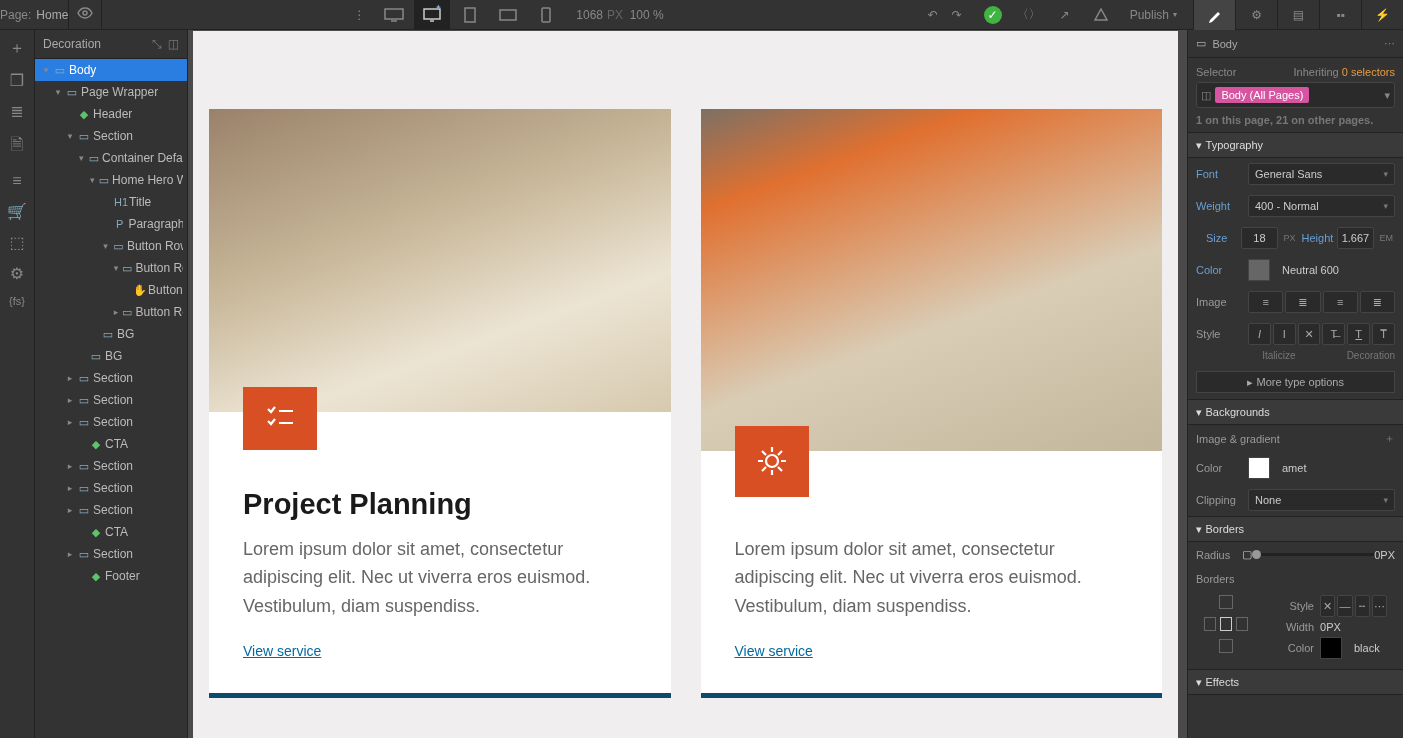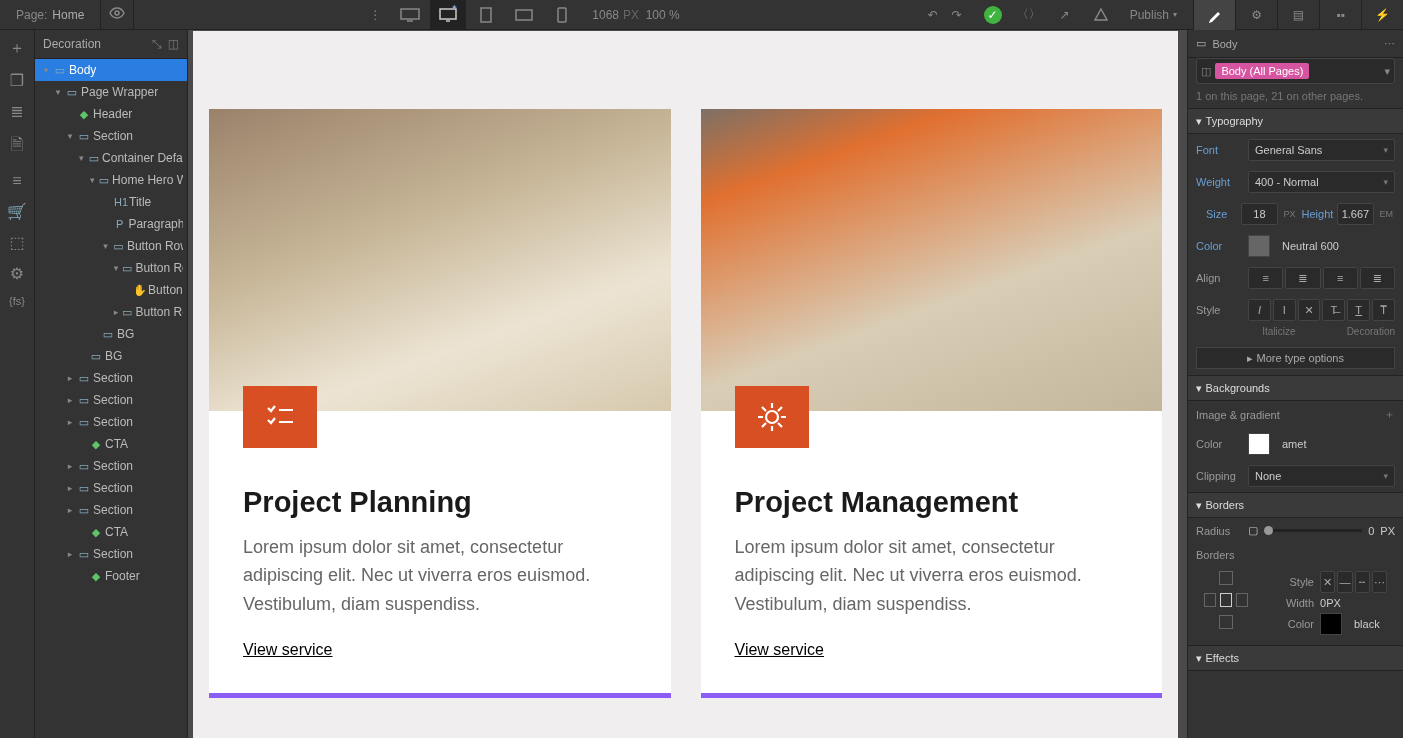--- a/index.html
+++ b/index.html
@@ -8,7 +8,7 @@
 
 
 .topbar { height: 30px; background: #333; display: flex; align-items: center; border-bottom: 1px solid #222; }
-.topbar .page { display: flex; align-items: center; gap: 5px; padding: 0 16px; color: #aaa; }
+.topbar .page { display: flex; align-items: center; gap: 5px; padding: 0 0; color: #aaa; }
 .topbar .page-label { color: #888; }
 .topbar .divider { width: 1px; height: 30px; background: #222; }
 .topbar .eye { color: #888; padding: 0 8px; }

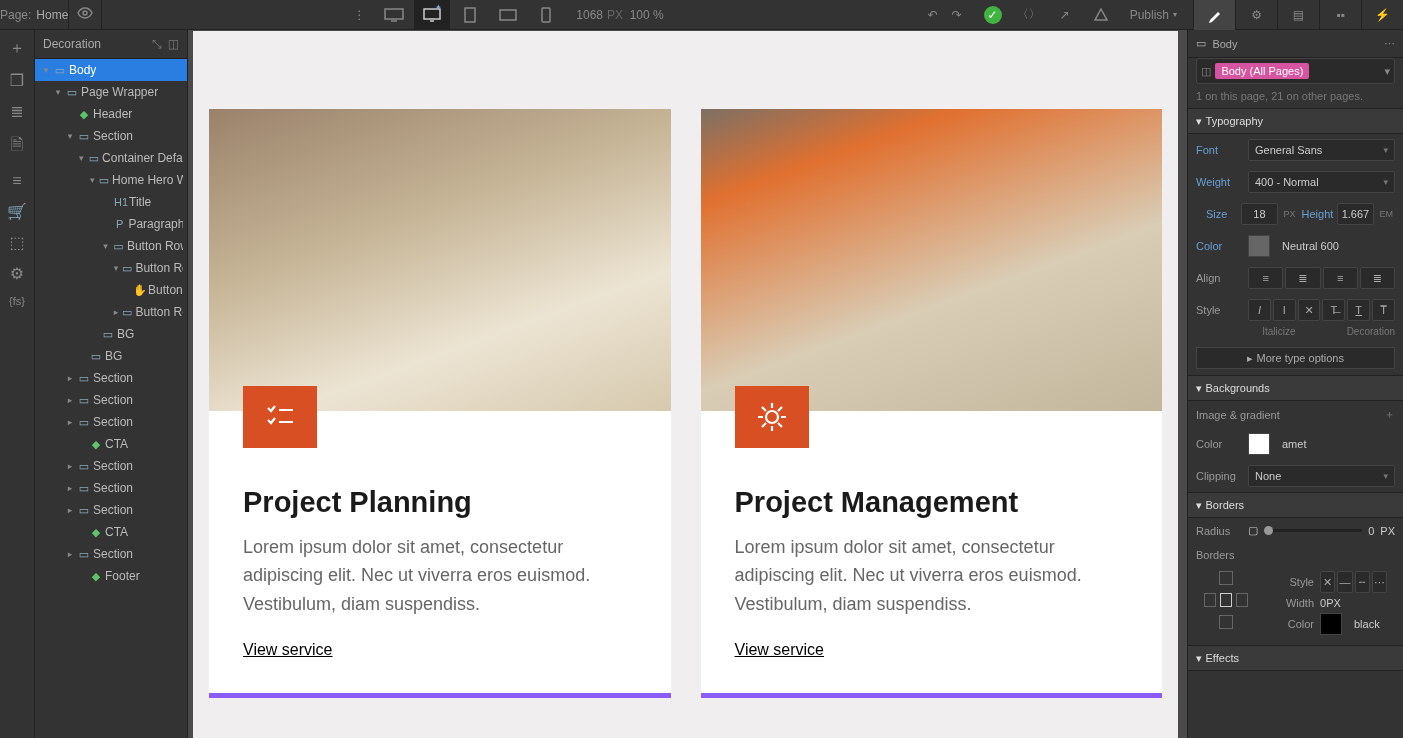--- a/index.html
+++ b/index.html
@@ -368,6 +368,10 @@
           <span>Body</span>
           <span class="dots">⋯</span>
         </div>
+      <div class="sel-row">
+          <span>Selector</span>
+          <span class="inh"><span>Inheriting</span> <span class="z">0 selectors</span></span>
+        </div>
       <div class="selector-chip">
           <span style="color:#888">◫</span>
           <span class="chip">Body (All Pages)</span>

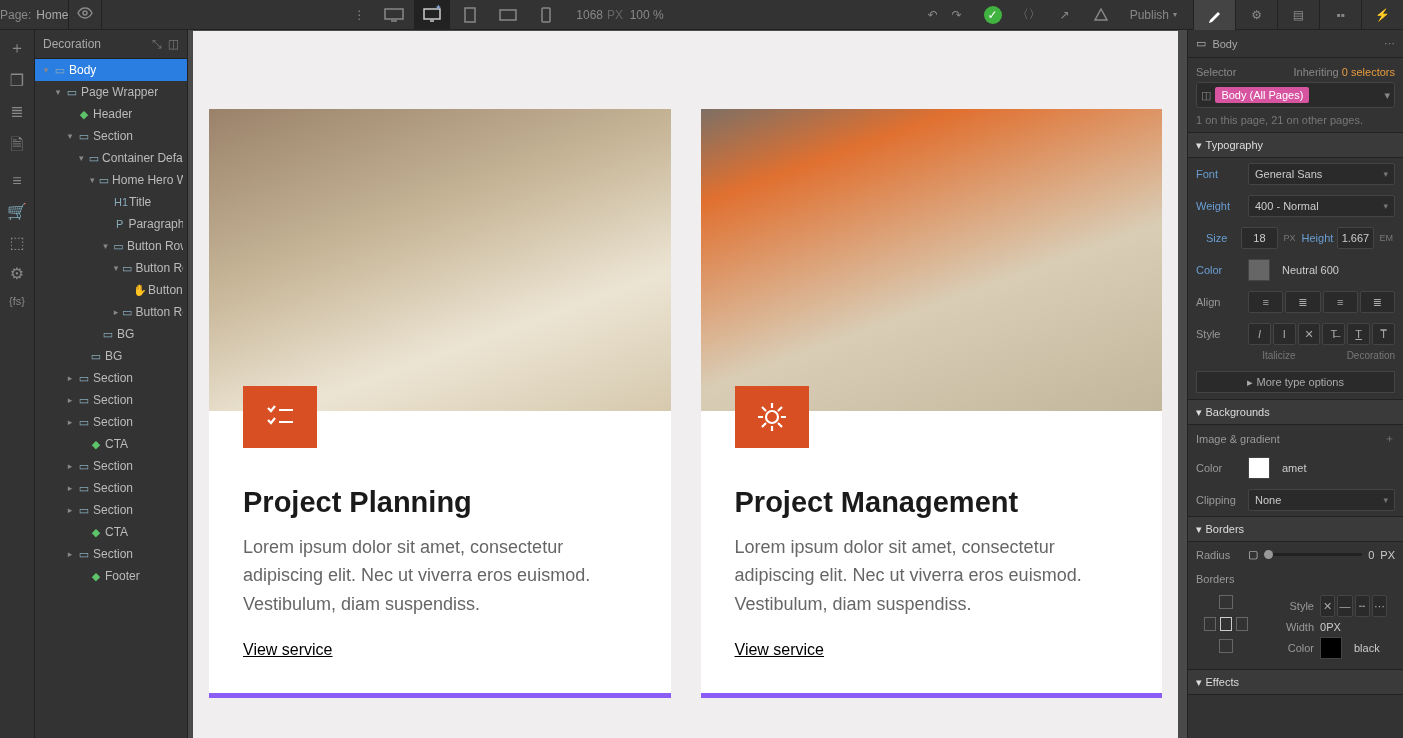--- a/index.html
+++ b/index.html
@@ -68,7 +68,7 @@
 .rp .selector-chip { margin: 0 8px; height: 26px; background: #2a2a2a; border: 1px solid #444; border-radius: 3px; display: flex; align-items: center; padding: 0 4px; gap: 4px; }
 .rp .chip { background: #d654a0; color: #fff; padding: 2px 6px; border-radius: 2px; font-size: 11px; }
 .rp .selector-chip .dd { margin-left: auto; color: #888; }
-.rp .hint { padding: 6px 8px; color: #777; }
+.rp .hint { padding: 6px 8px; color: #777; font-weight: bold; }
 .rp .section-h { height: 26px; background: #3a3a3a; display: flex; align-items: center; gap: 4px; padding: 0 8px; color: #ddd; border-top: 1px solid #222; border-bottom: 1px solid #222; }
 .rp .field { display: flex; align-items: center; padding: 5px 8px; gap: 6px; }
 .rp .field .lab { width: 46px; color: #6a9fd4; }

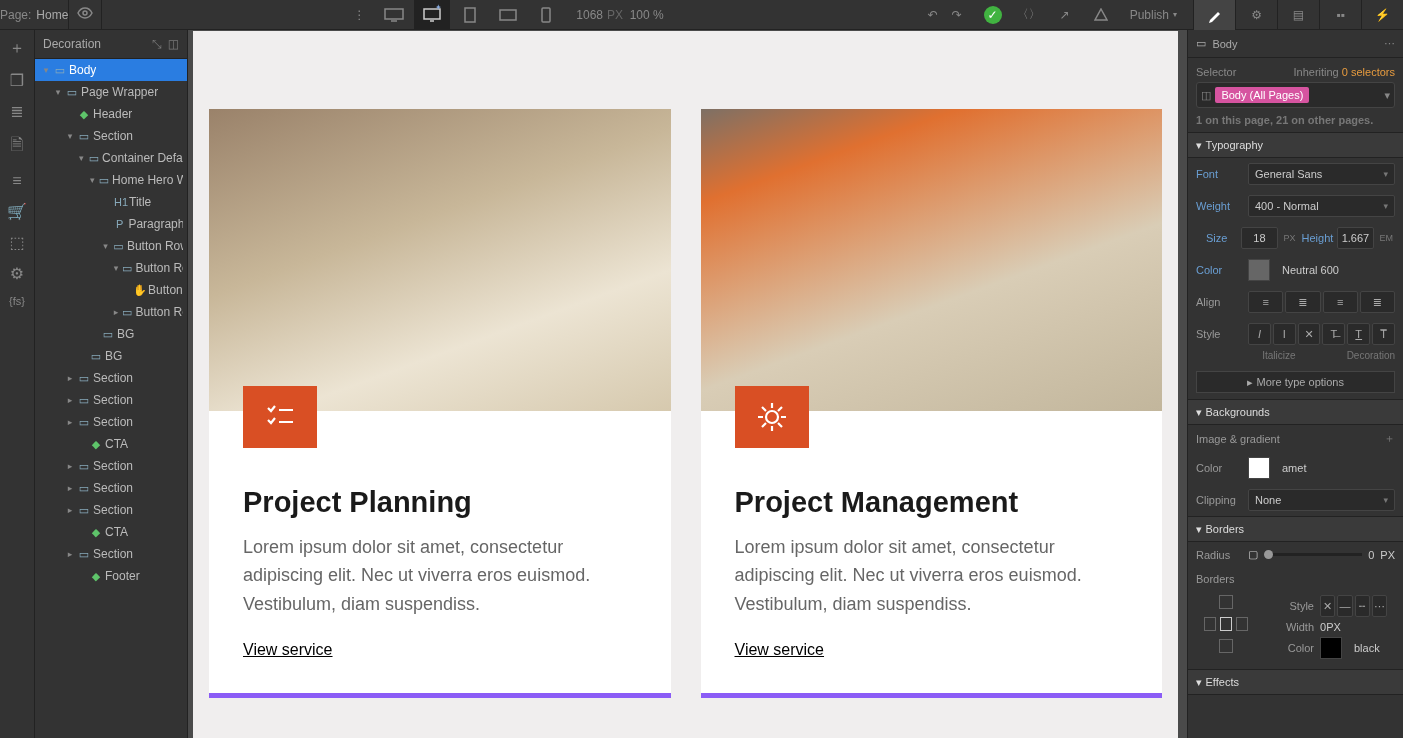--- a/index.html
+++ b/index.html
@@ -414,7 +414,7 @@
           </div>
         </div>
       <div class="field">
-          <span class="lab grey">Align</span>
+          <span class="lab grey">Image</span>
           <div class="btns">
         <div class="b">≡</div>
         <div class="b">≣</div>

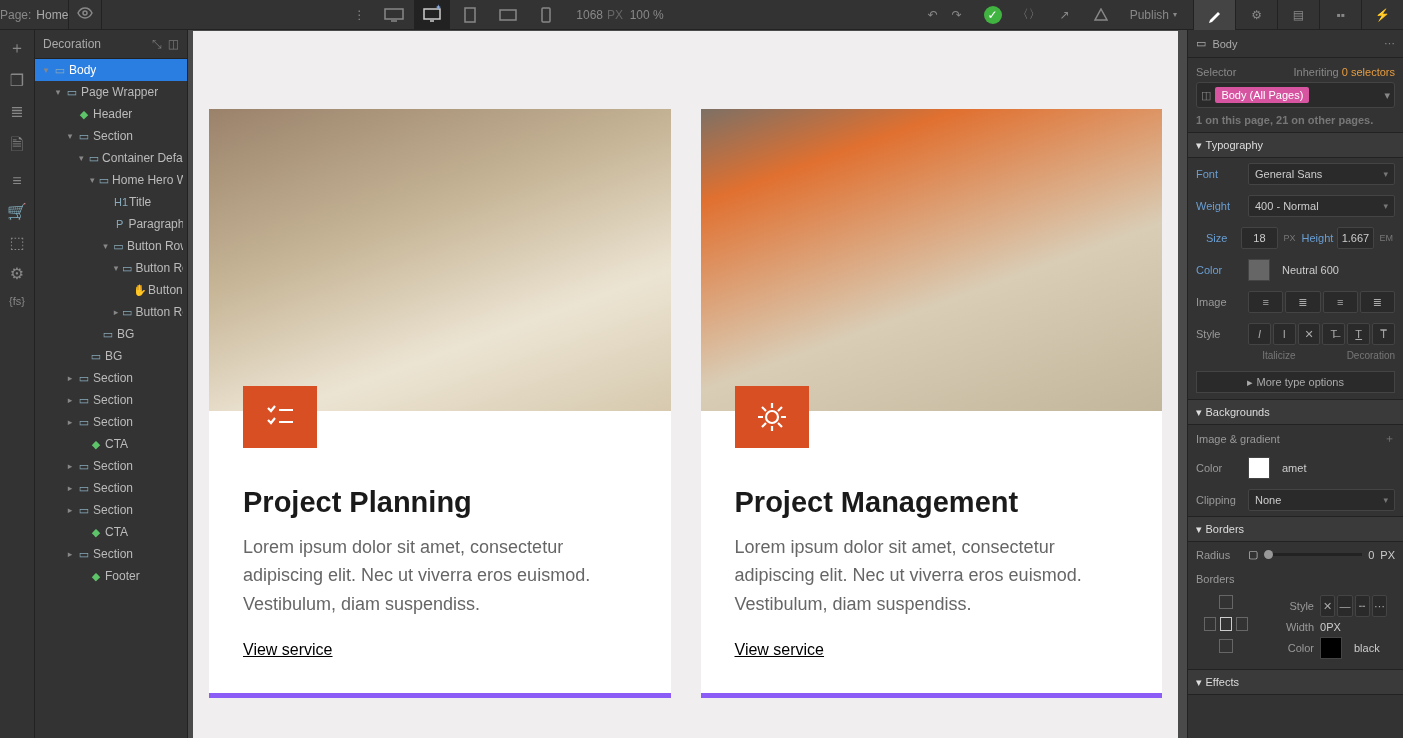--- a/index.html
+++ b/index.html
@@ -47,7 +47,7 @@
 .canvas { flex: 1; background: #4a4a4a; position: relative; overflow: hidden; }
 .body-tag { position: absolute; top: 7px; left: 12px; background: #2a7de1; color: #fff; font-size: 10px; padding: 2px 6px; display: flex; align-items: center; gap: 3px; }
 .viewport { position: absolute; top: 1px; left: 5px; right: 9px; bottom: 0; background: #f0eeee; display: flex; gap: 30px; padding: 78px 16px 40px; }
-.card { flex: 1; background: #fff; display: flex; flex-direction: column; border-bottom: 5px solid #8b5cf6; gap: 12px; }
+.card { flex: 1; background: #fff; display: flex; flex-direction: column; border-bottom: 5px solid #0c4a6e; gap: 12px; }
 .card .img { height: 360px; background: linear-gradient(135deg, #b89a74, #e0d4bc); background-size: cover; }
 .card .img.p1 { background: linear-gradient(160deg,#9a826a 0%,#c8b799 40%,#ece4d3 70%,#d6c9ae 100%); }
 .card .img.p2 { background: linear-gradient(160deg,#7d7065 0%,#e07030 20%,#d9cdb6 60%,#c2b69c 100%); }

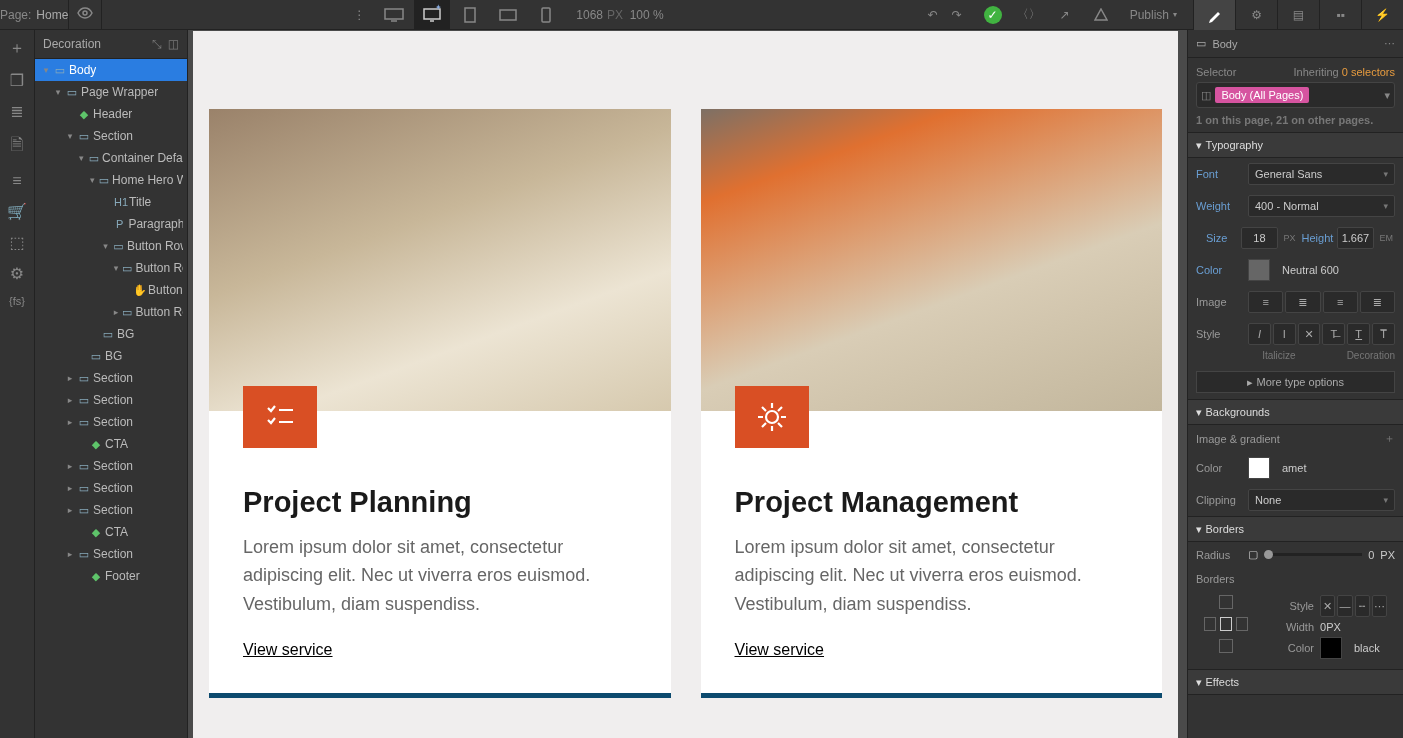--- a/index.html
+++ b/index.html
@@ -354,7 +354,6 @@
               </svg>
             </div>
           <div class="body">
-            <h2>Project Management</h2>
             <p>Lorem ipsum dolor sit amet, consectetur adipiscing elit. Nec ut viverra eros euismod. Vestibulum, diam suspendiss.</p>
             <a>View service</a>
           </div>

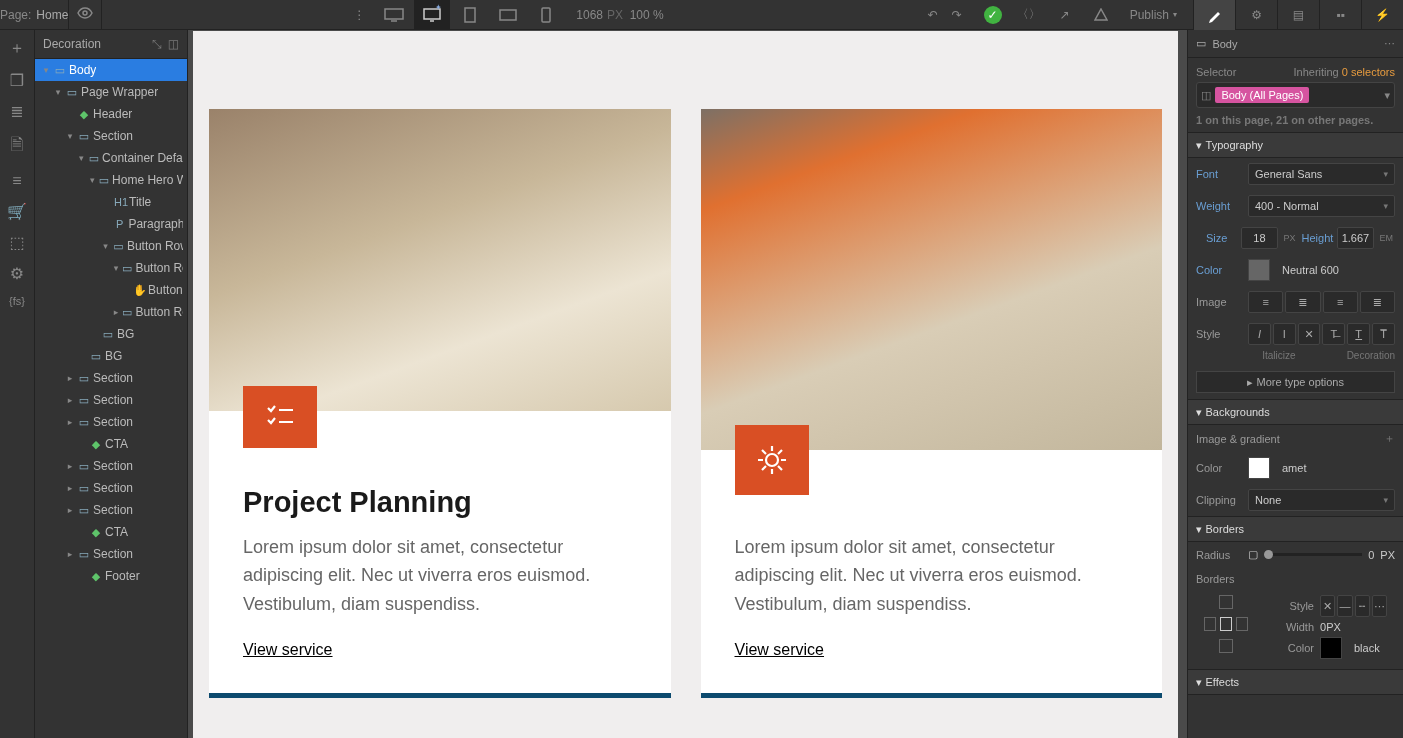--- a/index.html
+++ b/index.html
@@ -89,7 +89,7 @@
 .rp .sublabels .l { flex: 1; text-align: right; }
 .rp .bg-row { display: flex; justify-content: space-between; align-items: center; padding: 6px 8px; color: #999; }
 .rp .plus { color: #777; }
-.rp .slider-row { display: flex; align-items: center; gap: 6px; padding: 6px 8px; }
+.rp .slider-row { display: flex; align-items: center; padding: 6px 8px; }
 .rp .slider-row .lab { width: 46px; color: #999; }
 .rp .slider { flex: 1; height: 3px; background: #222; position: relative; }
 .rp .slider .knob { position: absolute; left: 0; top: -3px; width: 9px; height: 9px; border-radius: 50%; background: #999; }

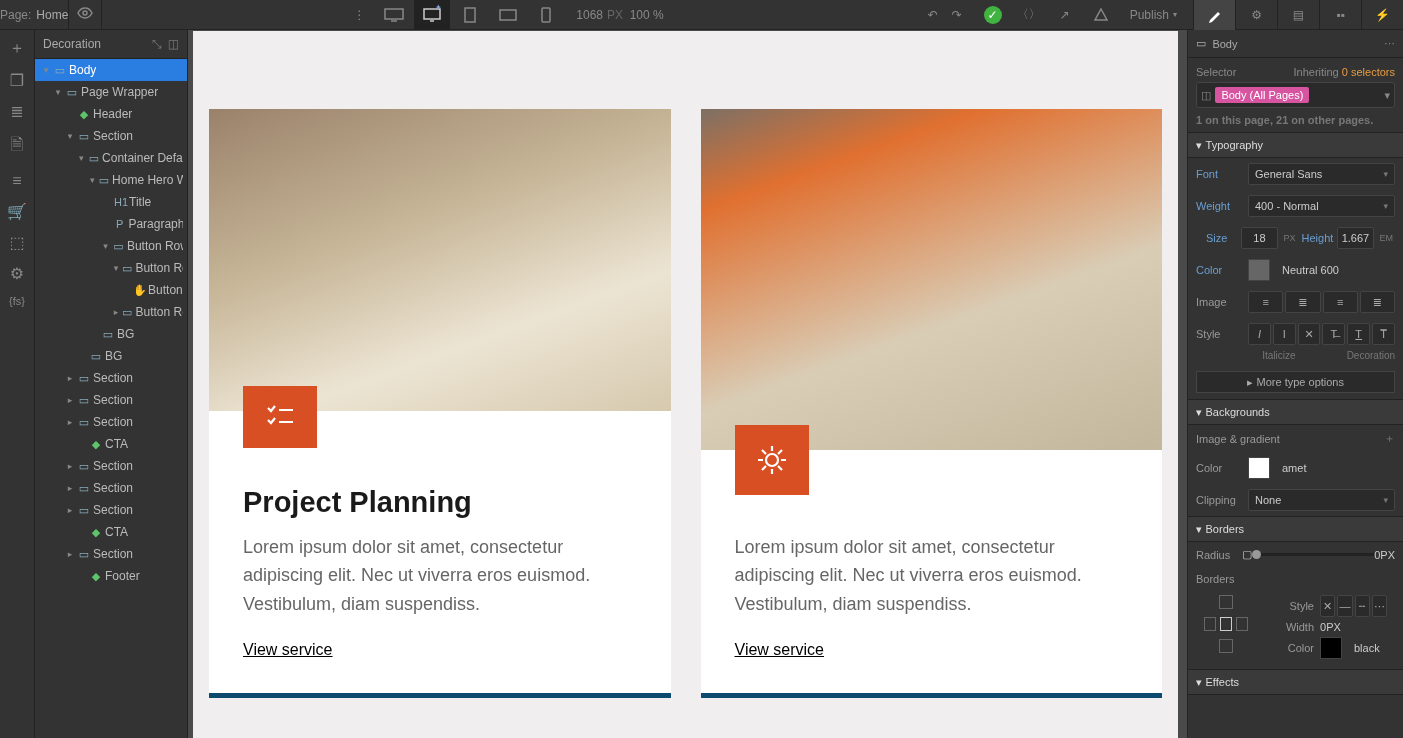--- a/index.html
+++ b/index.html
@@ -56,7 +56,7 @@
 .card .body { padding: 26px 34px 34px; }
 .card h2 { font-size: 29px; font-weight: 700; color: #1a1a1a; margin-bottom: 14px; }
 .card p { font-size: 18px; color: #666; line-height: 1.6; margin-bottom: 22px; }
-.card a { color: #000000; font-size: 16px; font-weight: 500; text-decoration: underline; }
+.card a { color: #0369a1; font-size: 14px; font-weight: 500; text-decoration: underline; }
 
 
 .rp { width: 216px; background: #333; border-left: 1px solid #222; overflow-y: auto; font-size: 11px; }

